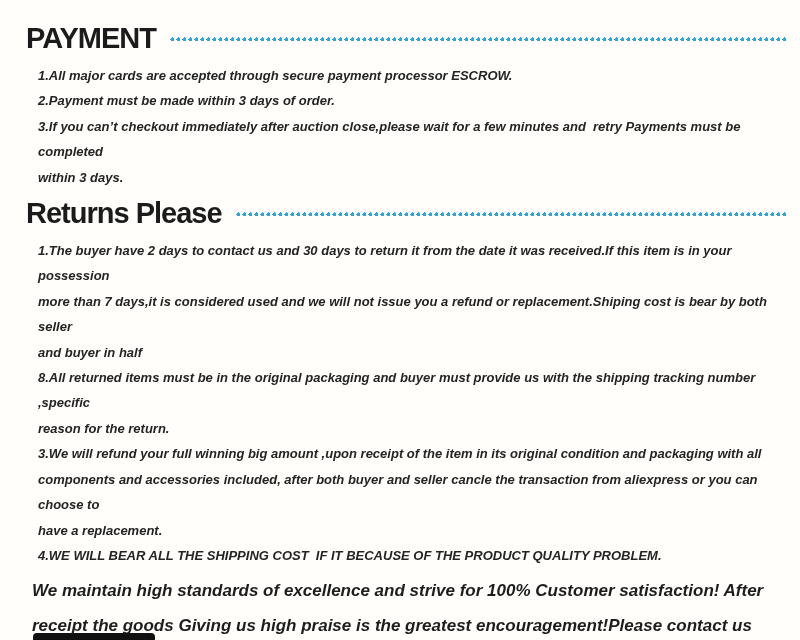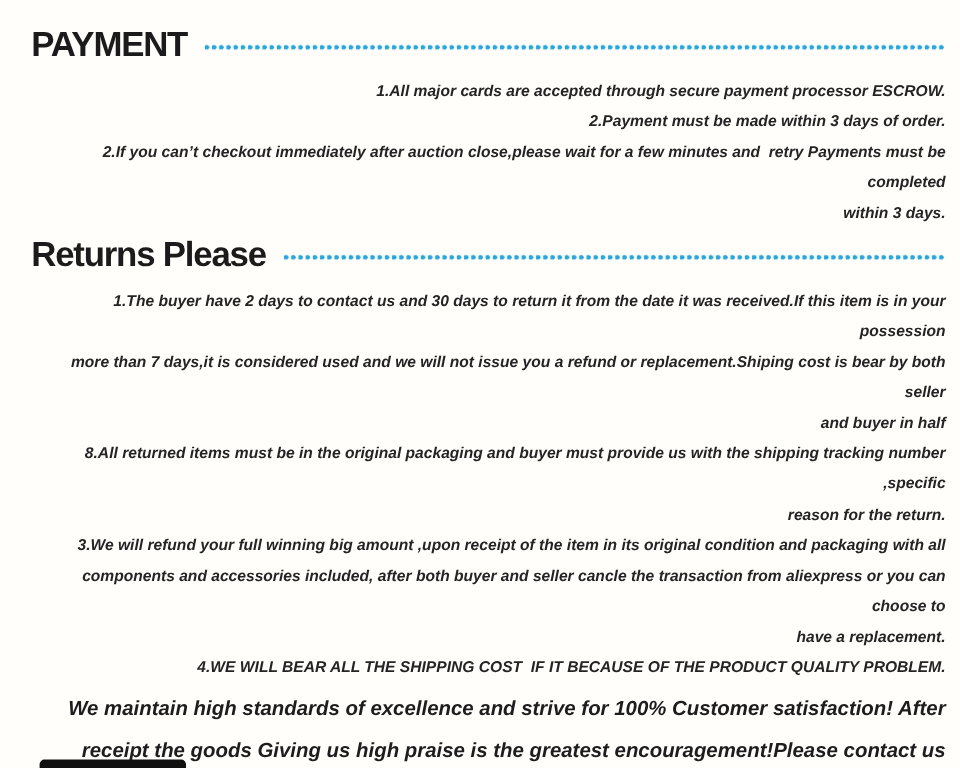--- a/index.html
+++ b/index.html
@@ -17,7 +17,6 @@
     height: 640px;
     padding: 20px 12px 0 26px;
     position: relative;
-    text-align: right;
   }
   .heading-row {
     display: flex;

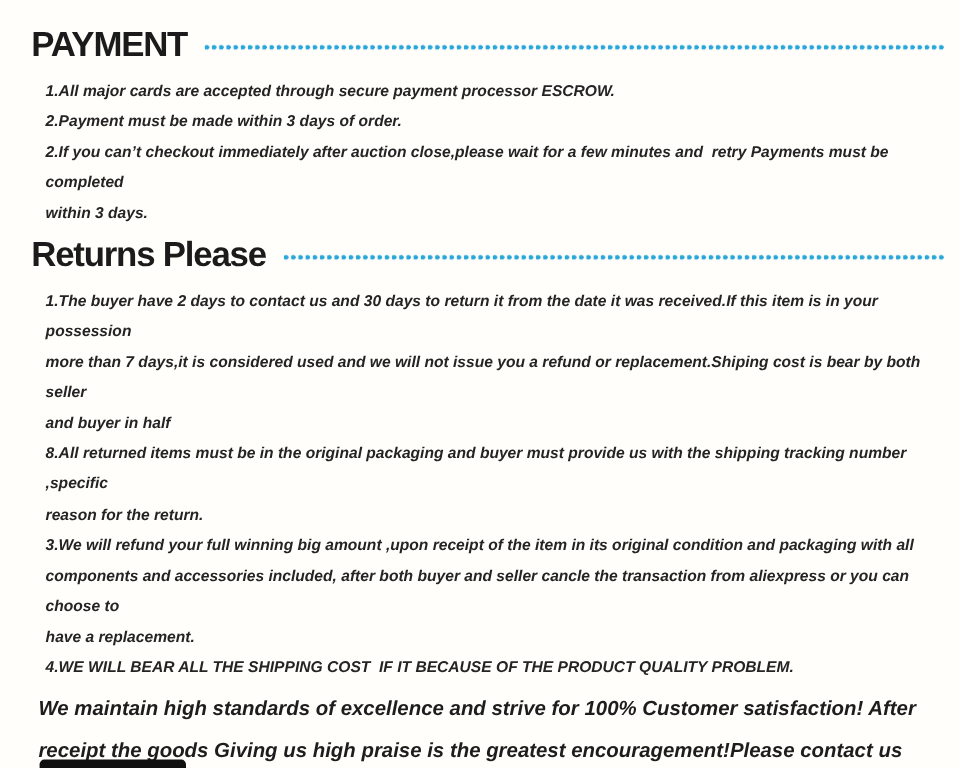--- a/index.html
+++ b/index.html
@@ -85,7 +85,7 @@
     <div class="policy-body">
       <p class="policy-item">1.All major cards are accepted through secure payment processor ESCROW.</p>
       <p class="policy-item">2.Payment must be made within 3 days of order.</p>
-      <p class="policy-item">2.If you can’t checkout immediately after auction close,please wait for a few minutes and  retry Payments must be completed
+      <p class="policy-item">3.If you can’t checkout immediately after auction close,please wait for a few minutes and  retry Payments must be completed
 within 3 days.</p>
     </div>
   </section>

